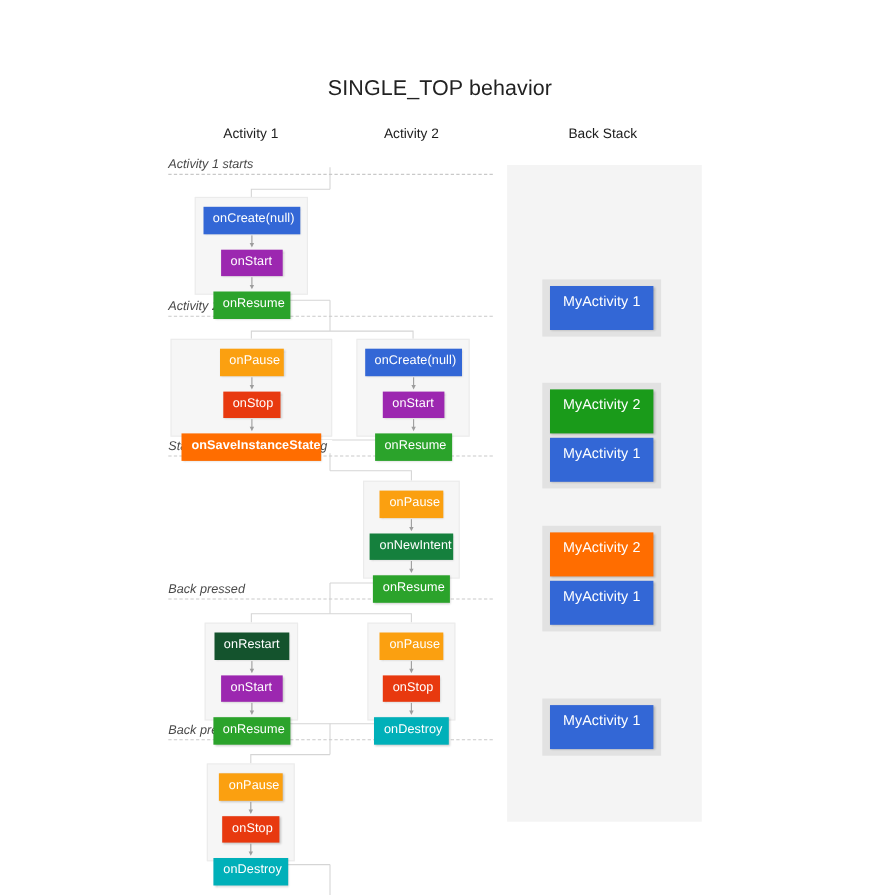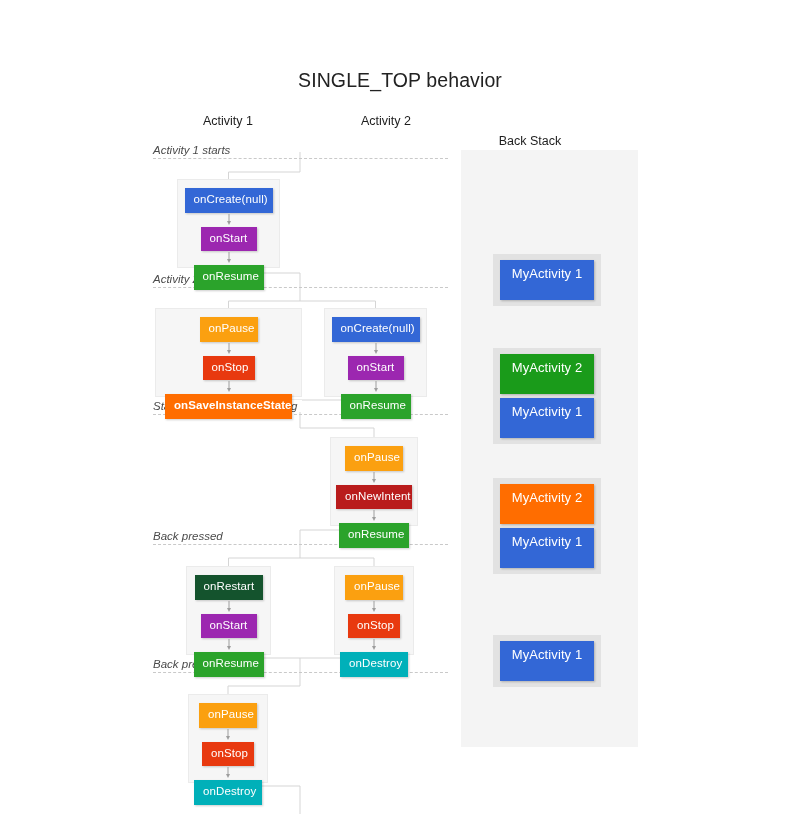--- a/index.html
+++ b/index.html
@@ -153,7 +153,7 @@
   <div class="title line2">SINGLE_TOP behavior</div>
 
   <div class="col-head" id="col-head-0" style="left: 158px; width: 140px;">Activity 1</div>
-  <div class="col-head" id="col-head-1" style="left: 316px; width: 140px;">Activity 2</div>
+  <div class="col-head" id="col-head-1" style="left: 304px; width: 140px;">Activity 2</div>
   <div class="col-head" id="col-head-2" style="left: 460px; width: 140px; margin-top: 20px;">Back Stack</div>
 
   <div class="backstack-panel" style="left: 461px; top: 150px; width: 177px; height: 597px; background: rgb(244, 244, 244);"></div>

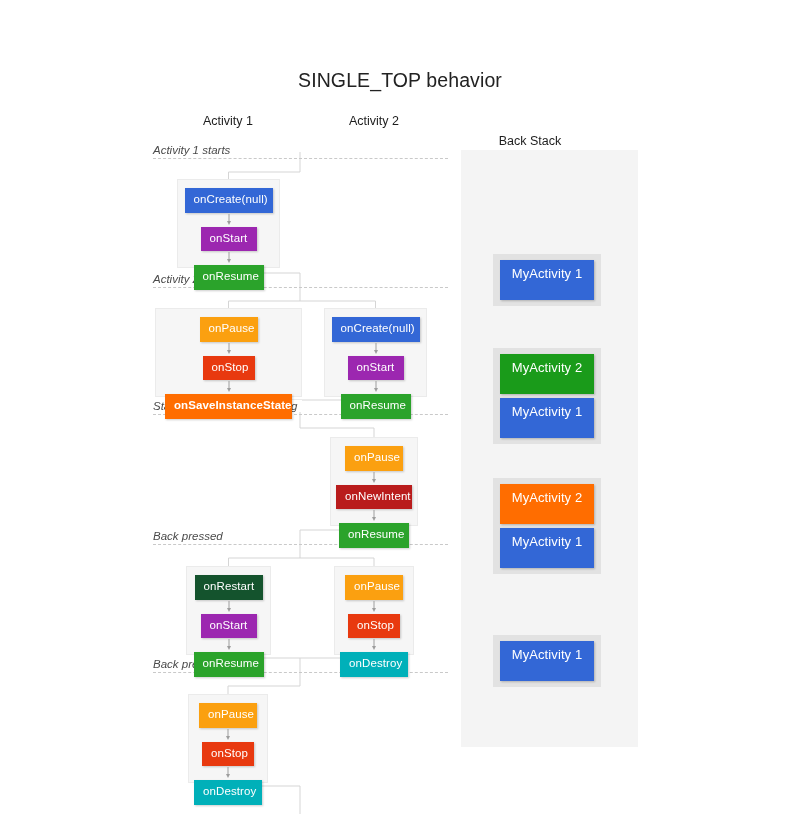--- a/index.html
+++ b/index.html
@@ -154,7 +154,7 @@
 
   <div class="col-head" id="col-head-0" style="left: 158px; width: 140px;">Activity 1</div>
   <div class="col-head" id="col-head-1" style="left: 304px; width: 140px;">Activity 2</div>
-  <div class="col-head" id="col-head-2" style="left: 460px; width: 140px; margin-top: 20px;">Back Stack</div>
+  <div class="col-head" id="col-head-2" style="left: 478px; width: 140px;">Back Stack</div>
 
   <div class="backstack-panel" style="left: 461px; top: 150px; width: 177px; height: 597px; background: rgb(244, 244, 244);"></div>
 

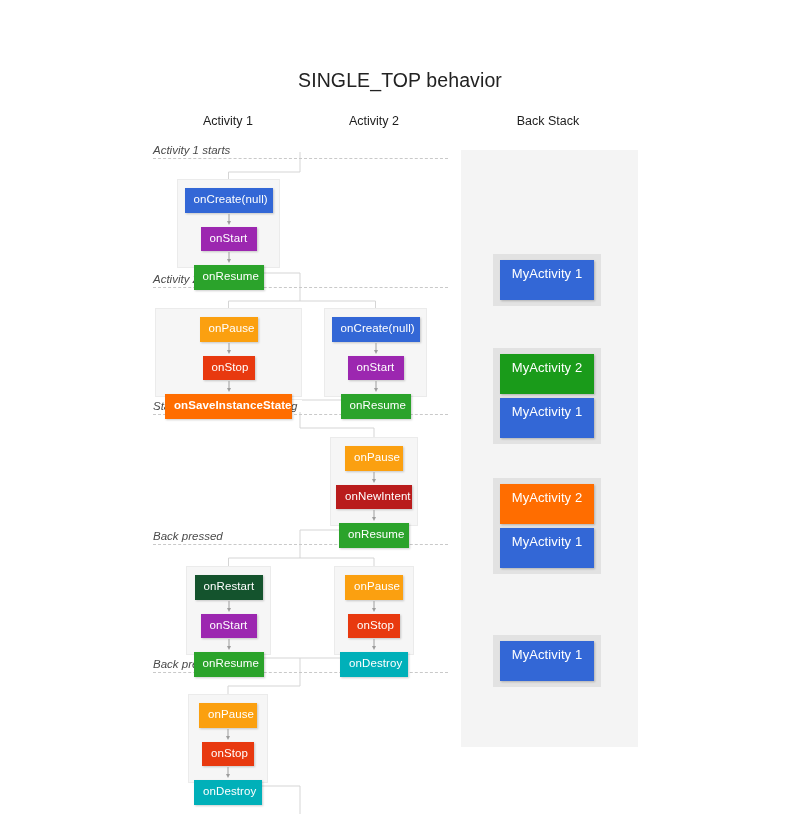--- a/index.html
+++ b/index.html
@@ -221,7 +221,7 @@
       <div class="lc-group" style="left: 330px; top: 437px; width: 88px; height: 89px; background: rgb(246, 246, 246);">
         <div class="lc-box" style="background: rgb(251, 160, 16); width: 58px;">onPause</div>
         <div class="lc-arrow"></div>
-        <div class="lc-box" style="background: #b91c1c; width: 76px;">onNewIntent</div>
+        <div class="lc-box" style="background: #15803d; width: 76px;">onNewIntent</div>
         <div class="lc-arrow"></div>
         <div class="lc-box" style="background: rgb(43, 163, 43); width: 70px;">onResume</div>
       </div>

